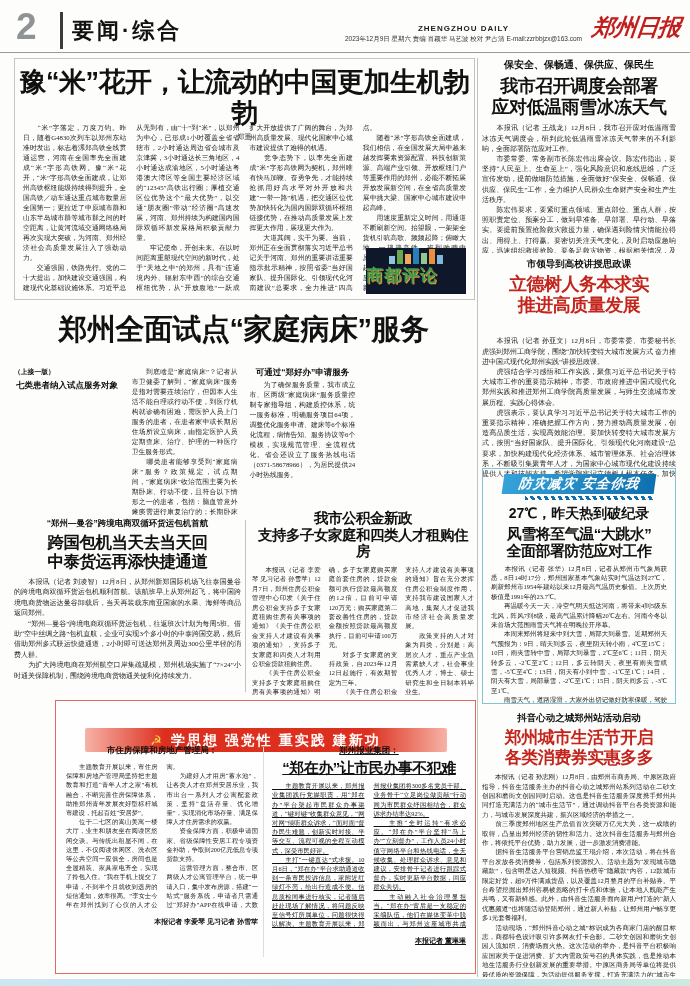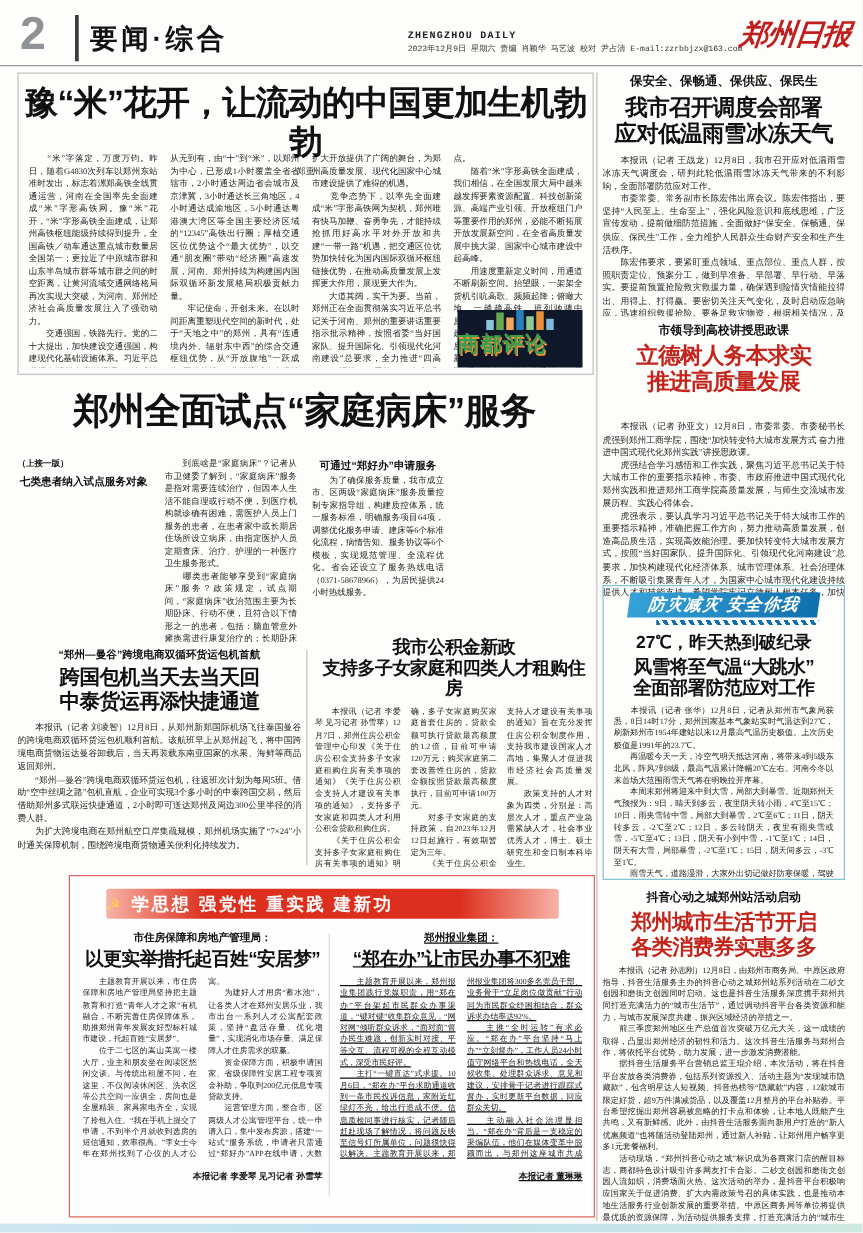--- a/index.html
+++ b/index.html
@@ -10,7 +10,7 @@
   .pagenum{position:absolute;left:2px;top:-2px;font-size:37px;font-weight:700;color:#8f9396;}
   .hdr-bar{position:absolute;left:46px;top:4px;width:3px;height:37px;background:#3c3c3c;}
   .section-title{position:absolute;left:58px;top:8px;font-size:22px;font-weight:900;letter-spacing:3px;}
-  .hdr-right{position:absolute;right:86px;top:16px;text-align:left;font-family:Liberation Mono, monospace;}
+  .hdr-right{position:absolute;right:98px;top:16px;text-align:center;}
   .masthead{font-size:8px;font-weight:bold;letter-spacing:1px;color:#222;}
   .dateline{font-size:6.5px;color:#333;margin-top:2px;white-space:nowrap;}
   .paper-logo{position:absolute;right:0;top:4px;font-family:"Liberation Serif",serif;font-style:italic;

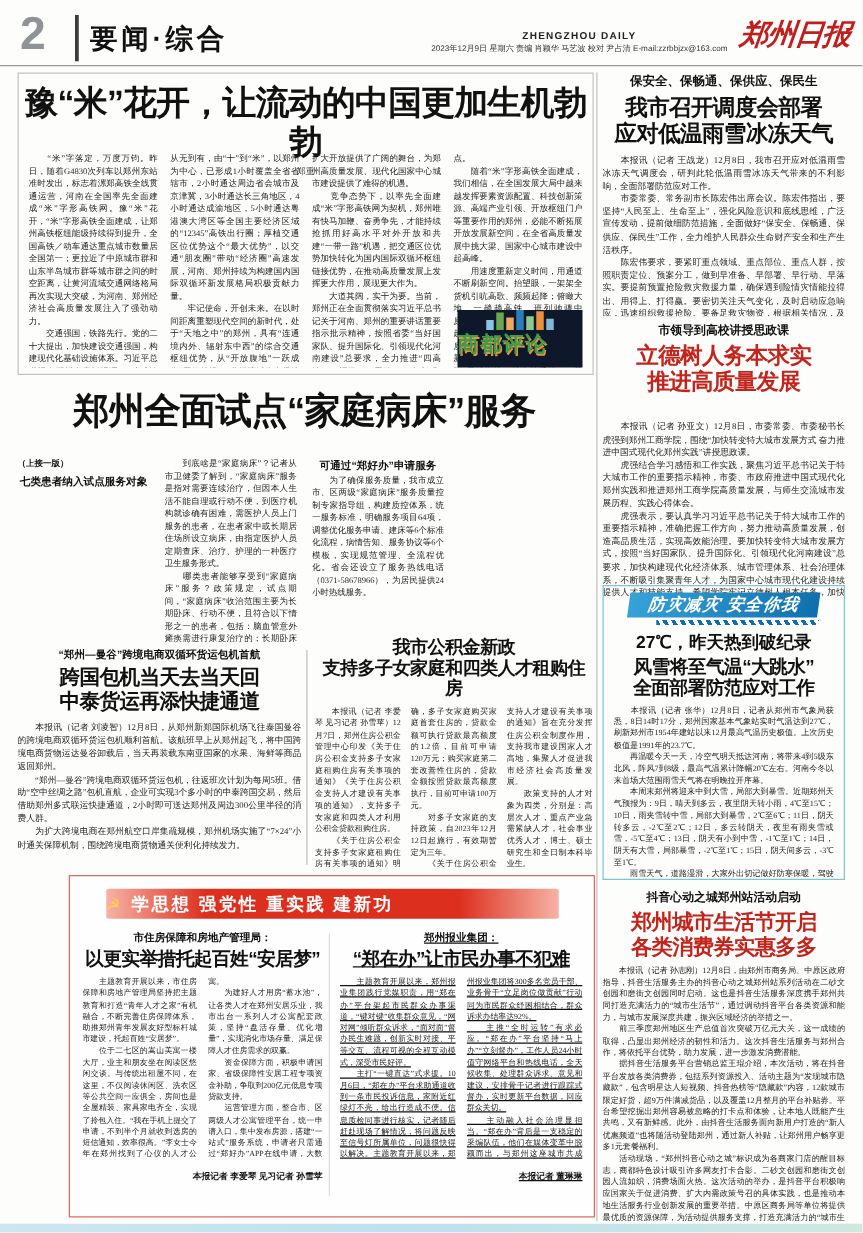--- a/index.html
+++ b/index.html
@@ -50,9 +50,9 @@
   .fund .body-text{margin-top:5px;height:135px;column-count:3;column-gap:8px;font-size:6.4px;line-height:9.4px;}
   
   .redbox{position:absolute;left:55px;top:700px;width:419px;height:272px;border:1px solid #e06a60;background:#fffefe;}
-  .party-banner{margin:10px auto 0;width:362px;height:24px;border-radius:2px;
+  .party-banner{margin:27px auto 0;width:362px;height:24px;border-radius:2px;
         background:linear-gradient(90deg,#f6b3a6,#dd2f1e 22%,#dd2f1e 78%,#f6b3a6);
-        color:#fff;font-weight:900;font-size:14px;line-height:24px;letter-spacing:2px;}
+        color:#fff;font-weight:900;font-size:14px;text-align:center;line-height:24px;letter-spacing:2px;}
   .emblem{color:#ffd24a;margin-right:7px;font-size:13px;font-weight:400;}
   .half{position:absolute;top:44px;bottom:8px;}
   .half.l{left:10px;width:192px;}

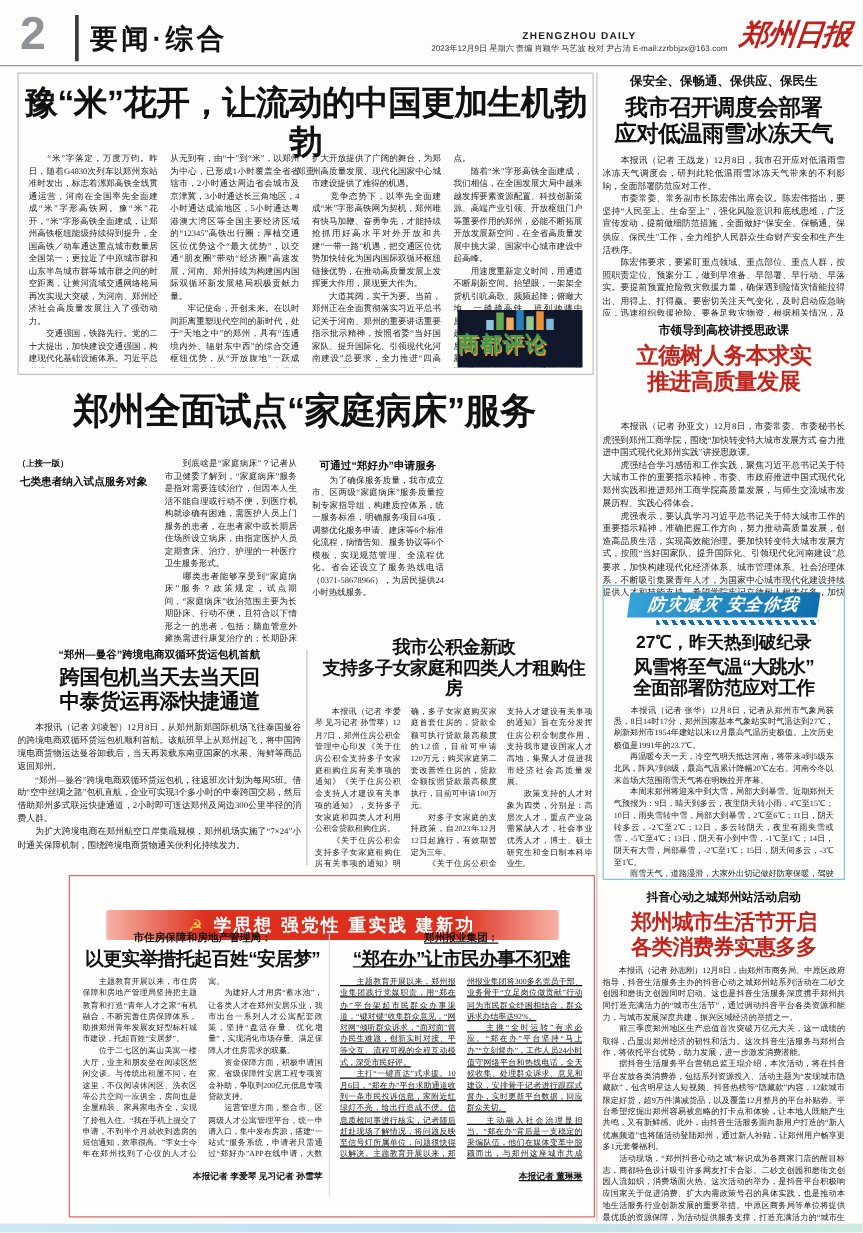--- a/index.html
+++ b/index.html
@@ -172,7 +172,6 @@
     </div>
     <div class="half l">
       <div class="kicker">市住房保障和房地产管理局：</div>
-      <div class="headline">以更实举措托起百姓“安居梦”</div>
       <div class="body-text">　　主题教育开展以来，市住房保障和房地产管理局坚持把主题教育和打造“青年人才之家”有机融合，不断完善住房保障体系，助推郑州青年发展友好型标杆城市建设，托起百姓“安居梦”。
 　　位于二七区的嵩山美寓一楼大厅，业主和朋友坐在阅读区悠闲交谈。与传统出租屋不同，在这里，不仅阅读休闲区、洗衣区等公共空间一应俱全，房间也是全屋精装、家具家电齐全，实现了拎包入住。“我在手机上提交了申请，不到半个月就收到选房的短信通知，效率很高。”李女士今年在郑州找到了心仪的人才公寓。
 　　为建好人才用房“蓄水池”，让各类人才在郑州安居乐业，我市出台一系列人才公寓配套政策，坚持“盘活存量、优化增量”，实现消化市场存量、满足保障人才住房需求的双赢。

